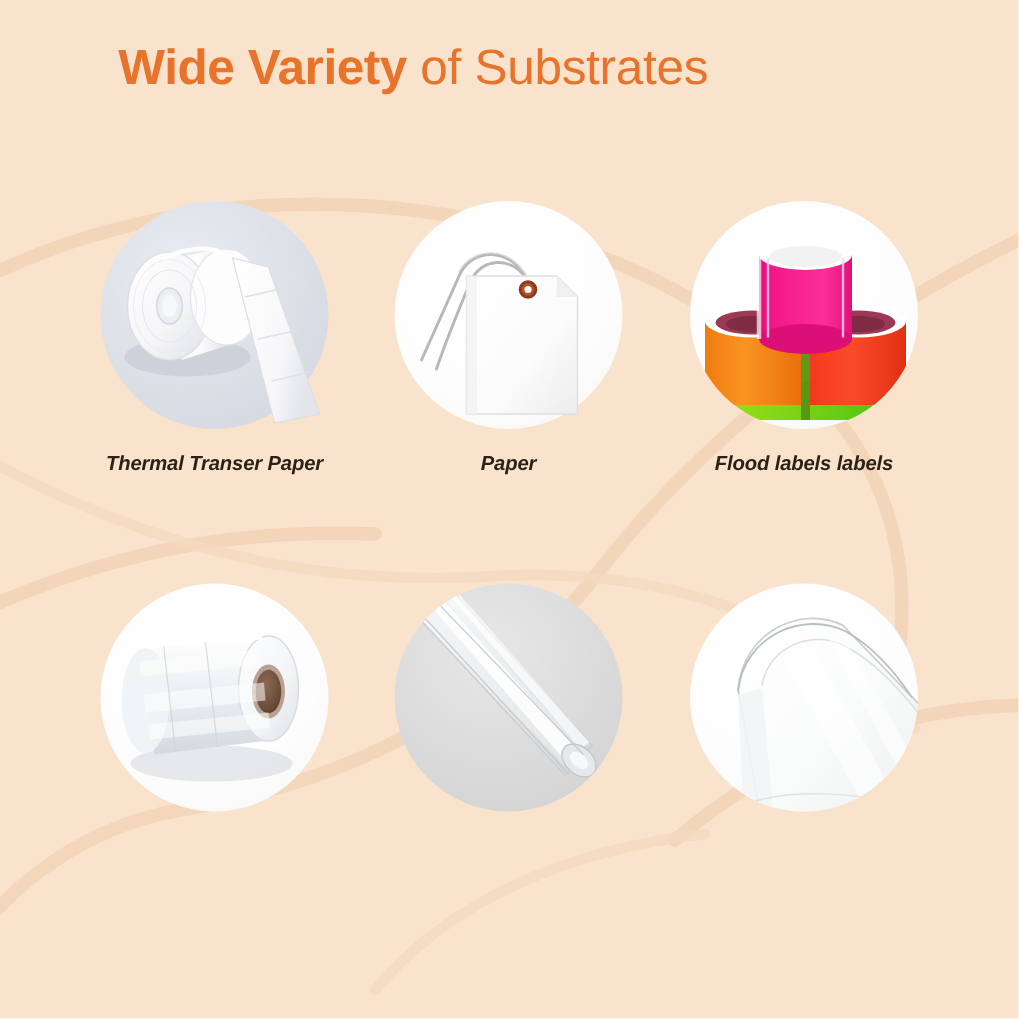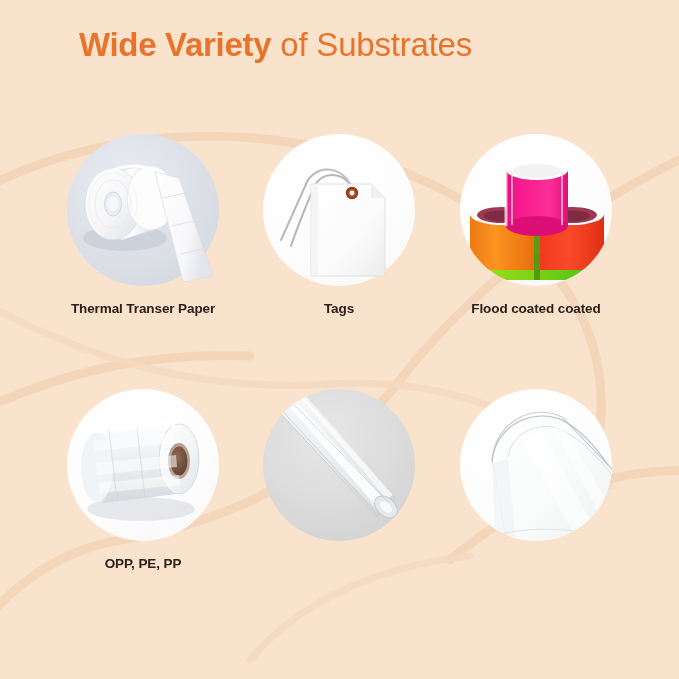--- a/index.html
+++ b/index.html
@@ -52,6 +52,7 @@
     left: 0;
     width: 589px;
     height: 520px;
+    font-style: italic;
   }
   .cell {
     position: absolute;

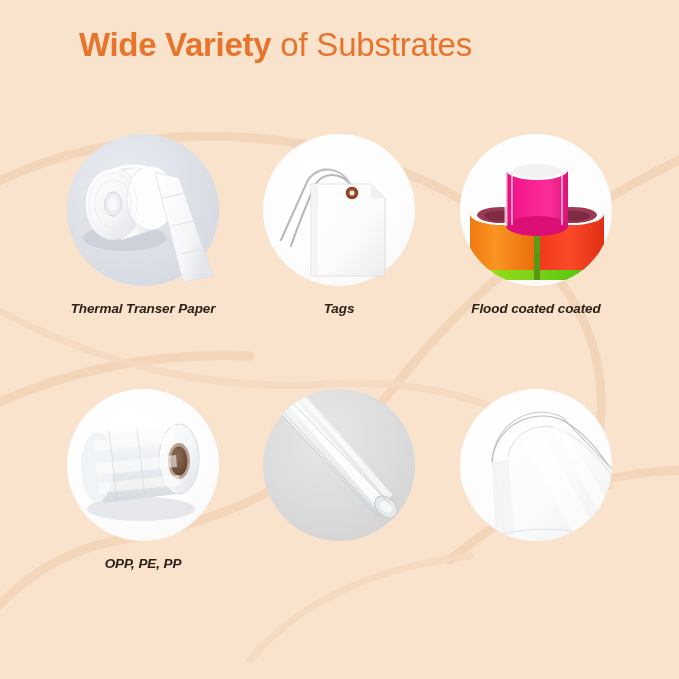--- a/index.html
+++ b/index.html
@@ -212,7 +212,7 @@
         </svg>
       </div>
       <div class="caption">
-        <span>Tags</span>
+        <span>Paper</span>
       </div>
     </div>
 

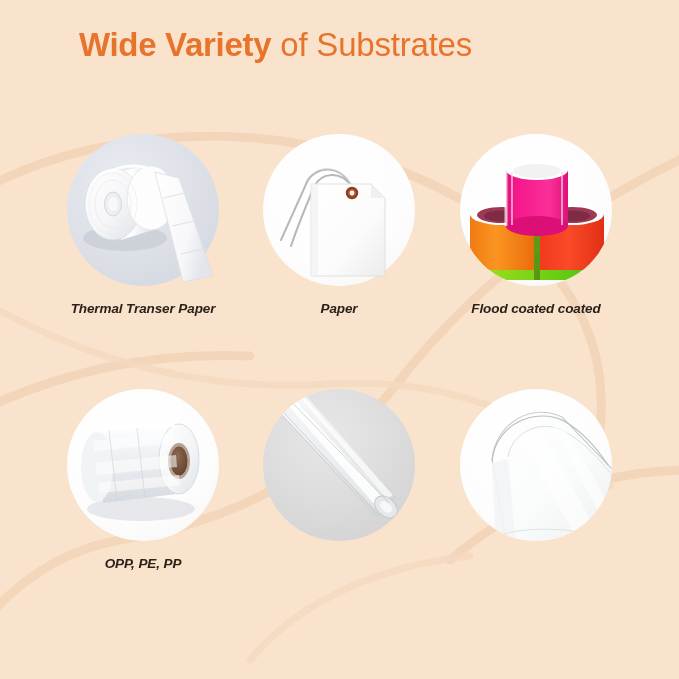--- a/index.html
+++ b/index.html
@@ -279,7 +279,7 @@
         </svg>
       </div>
       <div class="caption">
-        <span>Flood coated coated</span>
+        <span>Flood labels labels</span>
       </div>
     </div>
 

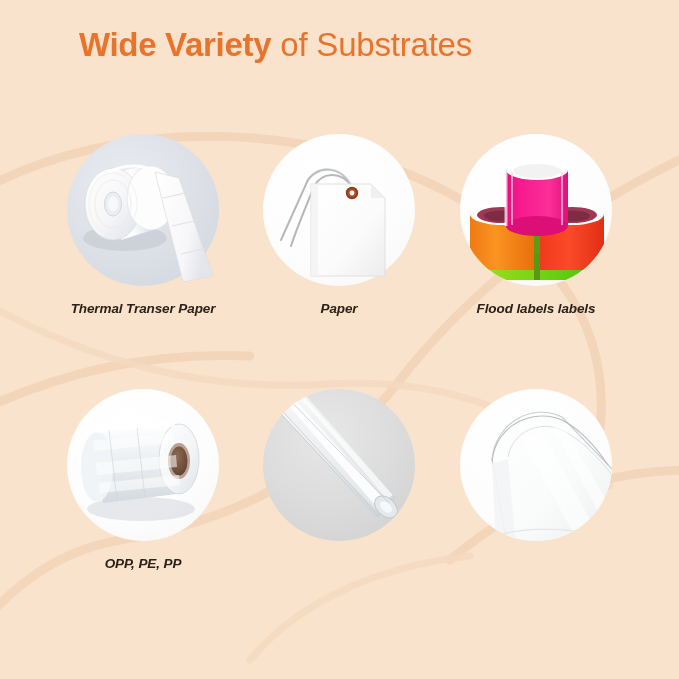--- a/index.html
+++ b/index.html
@@ -331,9 +331,6 @@
           <path d="M 34 46 C 60 40, 90 38, 112 40" stroke="#ffffff" stroke-width="4" fill="none" opacity="0.9"></path>
         </svg>
       </div>
-      <div class="caption">
-        <span>OPP, PE, PP</span>
-      </div>
     </div>
 
     <div class="cell r2 c2">

